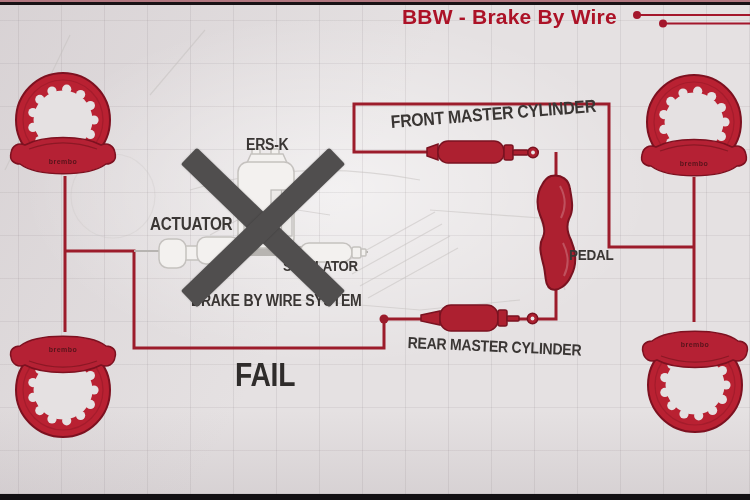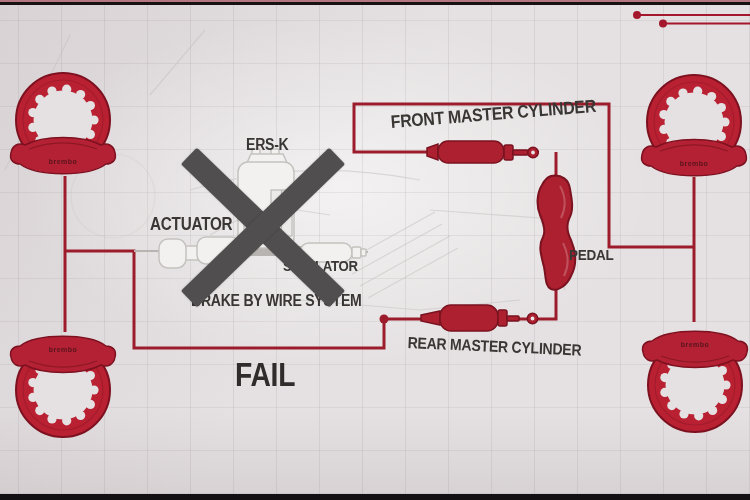--- a/index.html
+++ b/index.html
@@ -196,6 +196,7 @@
     </g>
   </svg>
 
+  <div class="title">BBW - Brake By Wire</div>
   <div class="label lbl-ersk">ERS-K</div>
   <div class="label lbl-actuator">ACTUATOR</div>
   <div class="label lbl-simulator">SIMULATOR</div>

